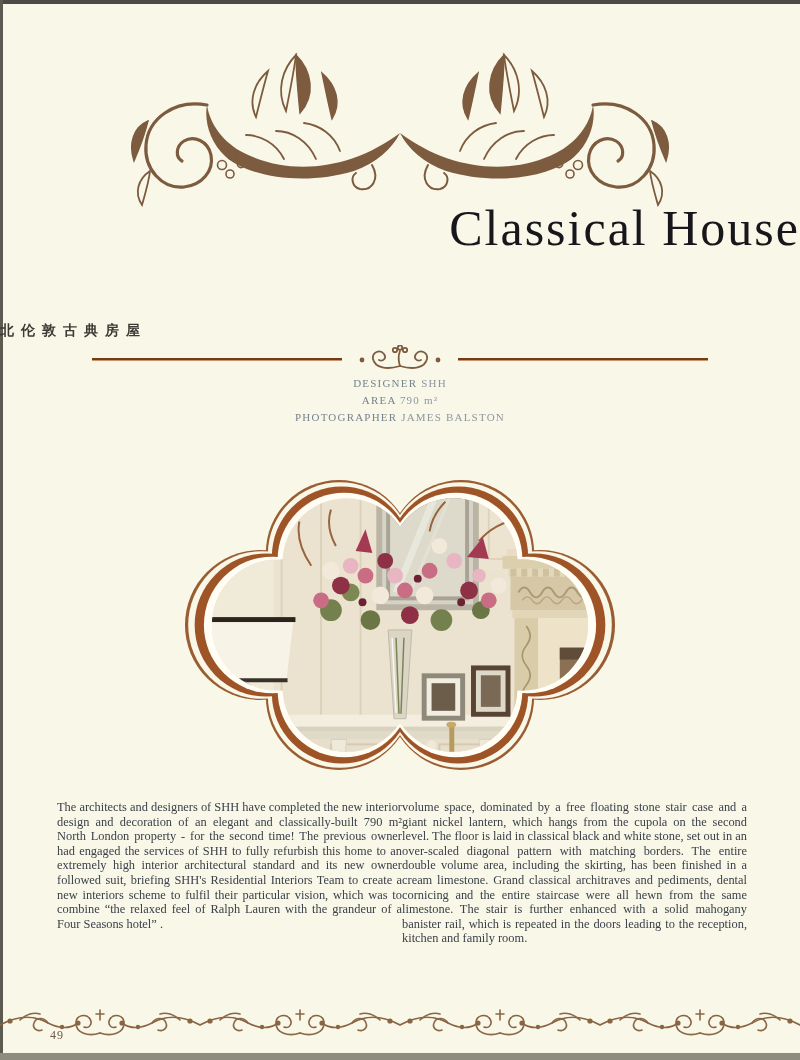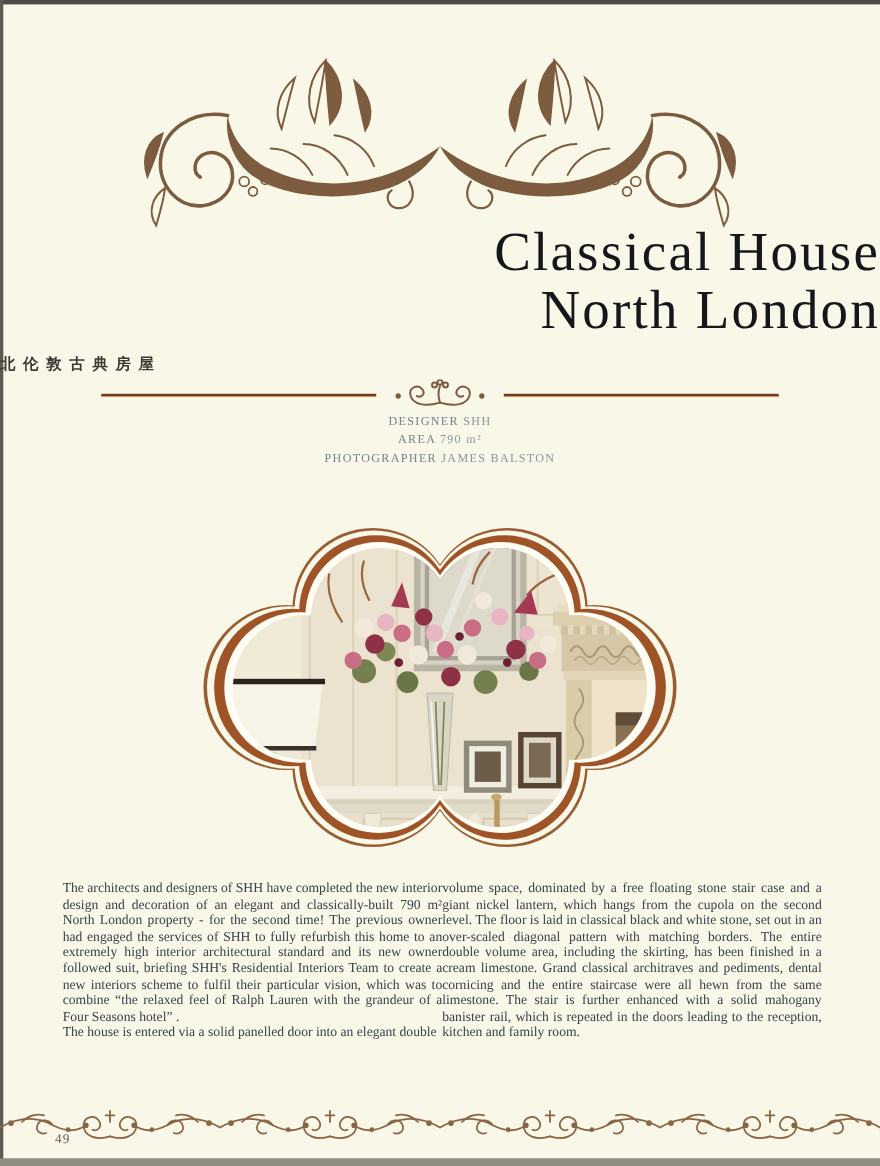--- a/index.html
+++ b/index.html
@@ -98,7 +98,6 @@
 
   <div class="title">
     <div>Classical House</div>
-    <div>North London</div>
   </div>
 
   <div class="subtitle-cn">北伦敦古典房屋</div>

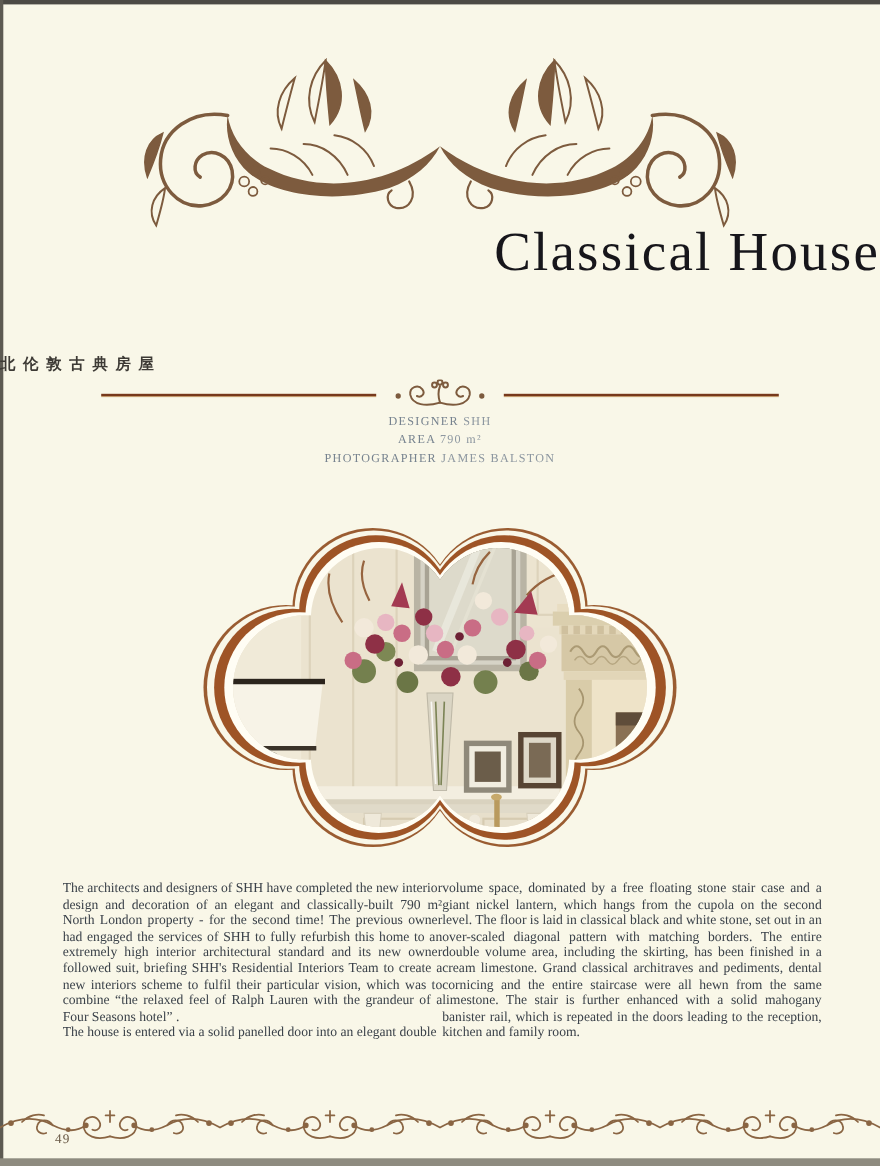--- a/index.html
+++ b/index.html
@@ -294,7 +294,6 @@
   <div class="columns">
     <div class="col">
       <p>The architects and designers of SHH have completed the new interior design and decoration of an elegant and classically-built 790 m² North London property - for the second time! The previous owner had engaged the services of SHH to fully refurbish this home to an extremely high interior architectural standard and its new owner followed suit, briefing SHH's Residential Interiors Team to create a new interiors scheme to fulfil their particular vision, which was to combine “the relaxed feel of Ralph Lauren with the grandeur of a Four Seasons hotel” .</p>
-      <p>The house is entered via a solid panelled door into an elegant double</p>
     </div>
     <div class="col">
       <p>volume space, dominated by a free floating stone stair case and a giant nickel lantern, which hangs from the cupola on the second level. The floor is laid in classical black and white stone, set out in an over-scaled diagonal pattern with matching borders. The entire double volume area, including the skirting, has been finished in a cream limestone. Grand classical architraves and pediments, dental cornicing and the entire staircase were all hewn from the same limestone. The stair is further enhanced with a solid mahogany banister rail, which is repeated in the doors leading to the reception, kitchen and family room.</p>

